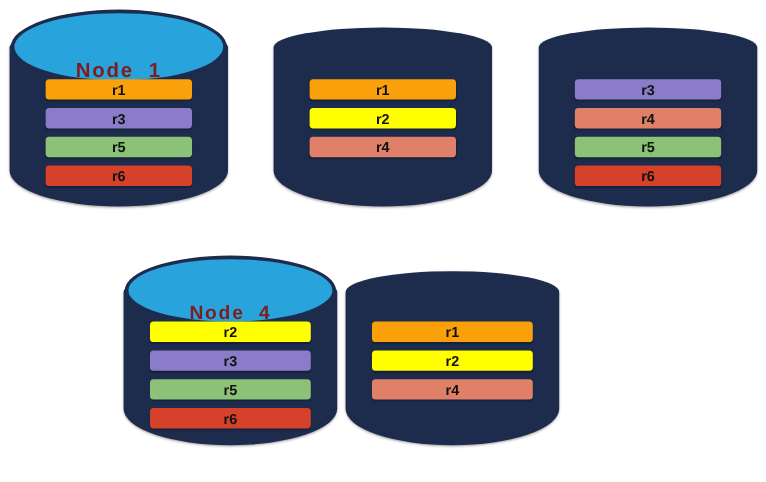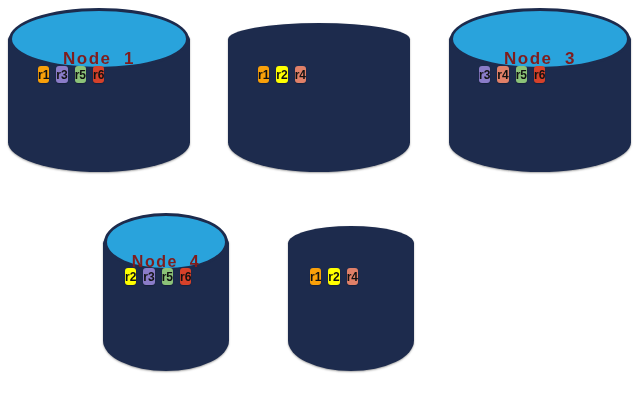--- a/index.html
+++ b/index.html
@@ -145,9 +145,6 @@
 
   <div class="node row1" style="left:449px; top:6px;">
     <div class="cyl-body"></div>
-    <div class="cyl-top">
-      <div class="node-title">Node  3</div>
-    </div>
     <div class="bars">
       <div class="bar" style="background:#8a7cc8;">r3</div>
       <div class="bar" style="background:#e08068;">r4</div>

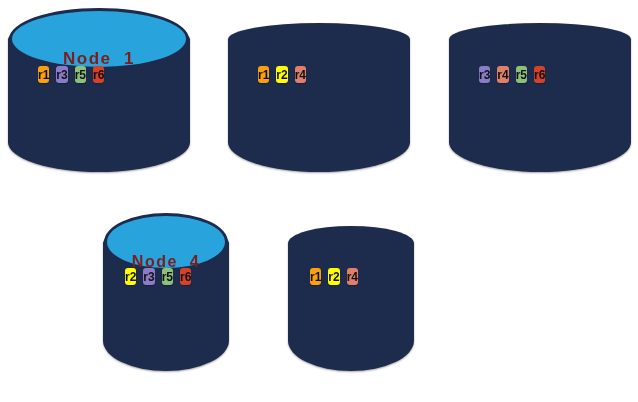--- a/index.html
+++ b/index.html
@@ -91,6 +91,7 @@
     width: 100%;
     padding: 0 30px;
     display: flex;
+    flex-direction: column;
     gap: 7px;
     z-index: 5;
   }

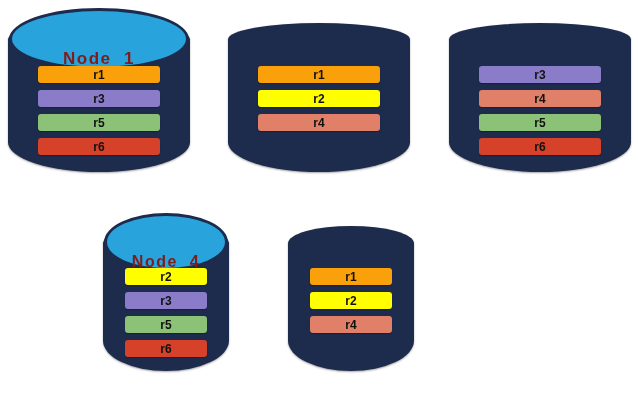--- a/index.html
+++ b/index.html
@@ -26,7 +26,7 @@
     height: 184px;
   }
 
-  .node.row2 { width: 126px; height: 178px; }
+  .node.row2 { width: 178px; height: 178px; }
 
   
   .cyl-body {

